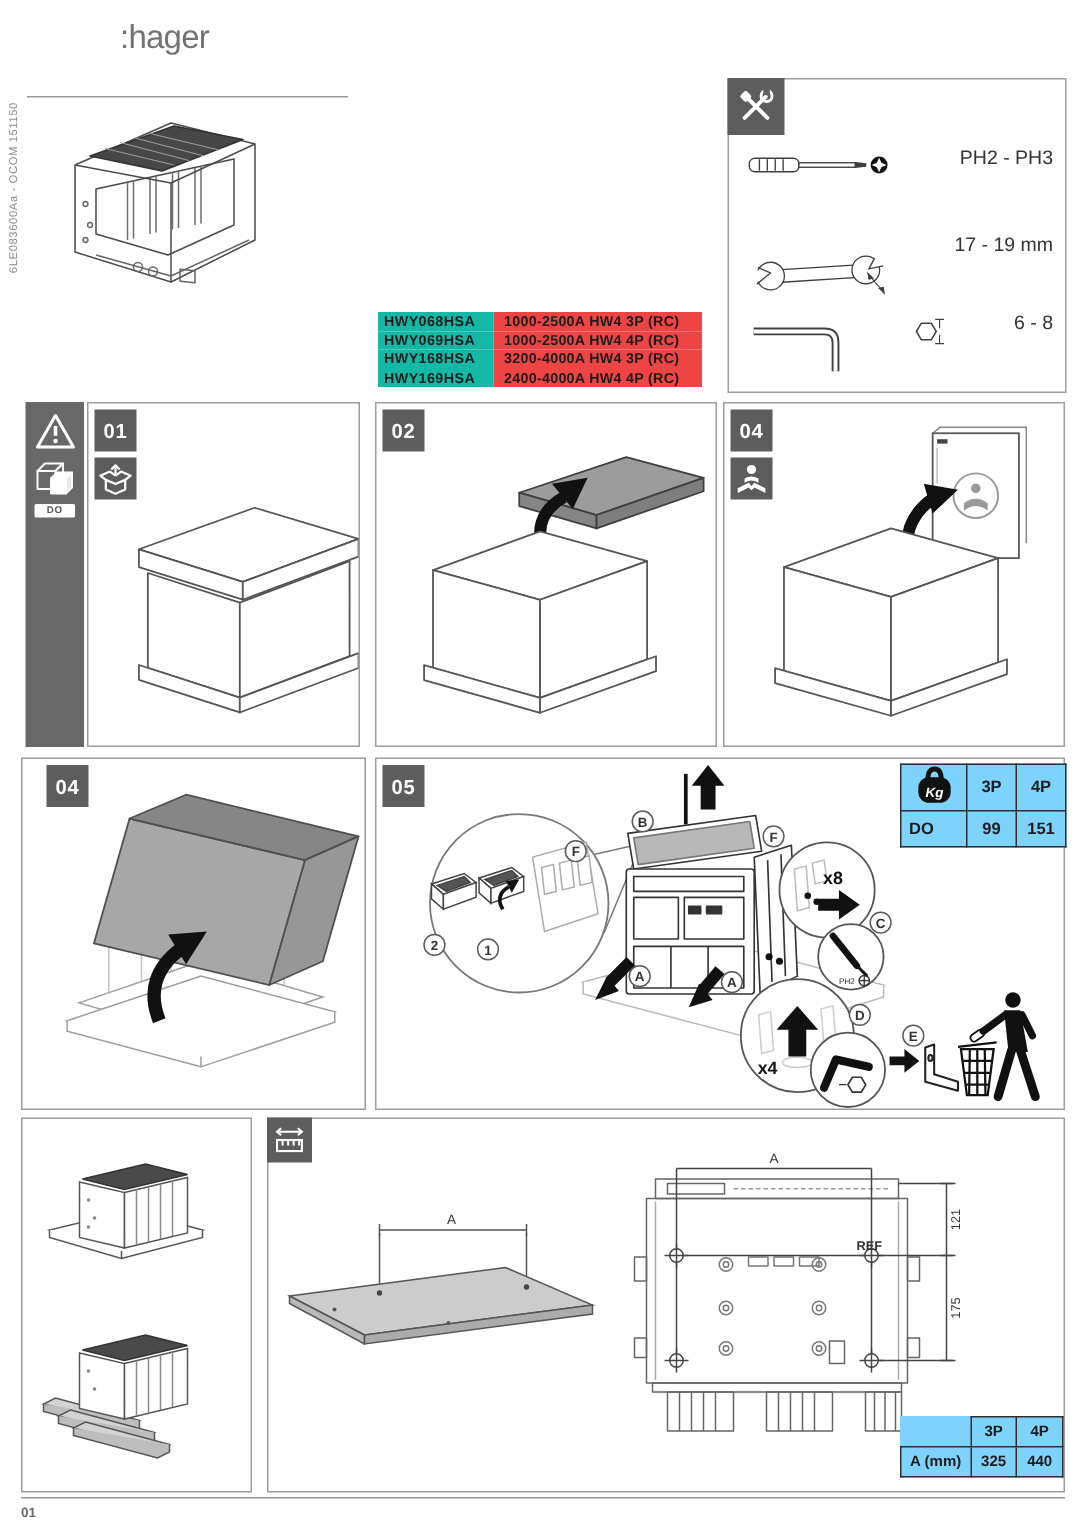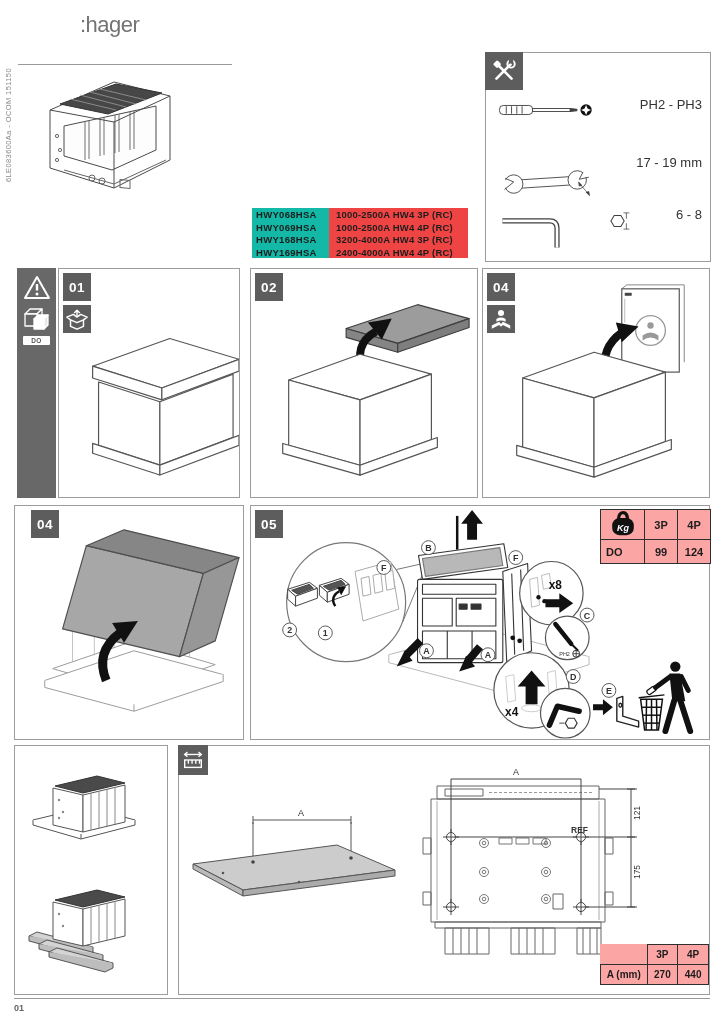--- a/index.html
+++ b/index.html
@@ -36,7 +36,7 @@
   .do-chip { position:absolute; left:6px; top:68px; width:27px; height:9px; background:#fff; border-radius:1px;
              font-size:6.5px; font-weight:bold; color:#555; display:flex; align-items:center; justify-content:center; letter-spacing:.5px; }
   .fill-svg { position:absolute; left:0; top:0; width:100%; height:100%; }
-  table.dtable { border-collapse:collapse; background:#fca5a5; }
+  table.dtable { border-collapse:collapse; background:#7dd3fc; }
   table.dtable td { border:1.5px solid #2f2f2f; font-weight:bold; color:#1c1c1c; text-align:center; vertical-align:middle; }
   table.dtable td.blank { border:none; background:transparent; }
   .wtable { position:absolute; left:600px; top:509px; }

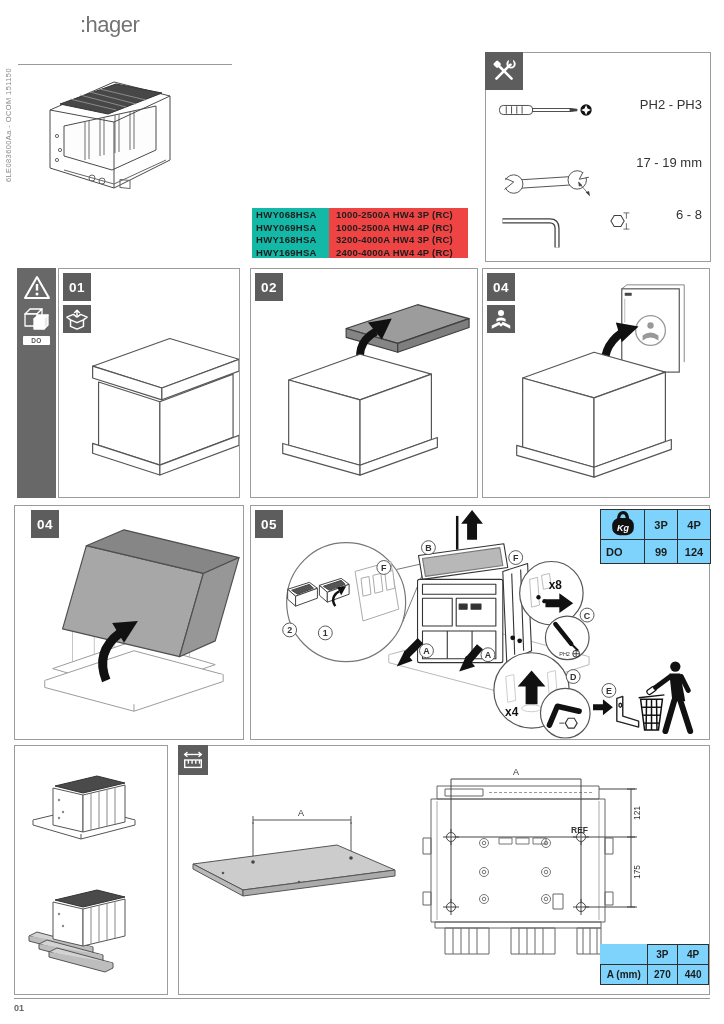--- a/index.html
+++ b/index.html
@@ -473,7 +473,7 @@
     <tr>
       <td class="lbl">DO</td>
       <td>99</td>
-      <td>124</td>
+      <td>151</td>
     </tr>
   </tbody>
     </table>

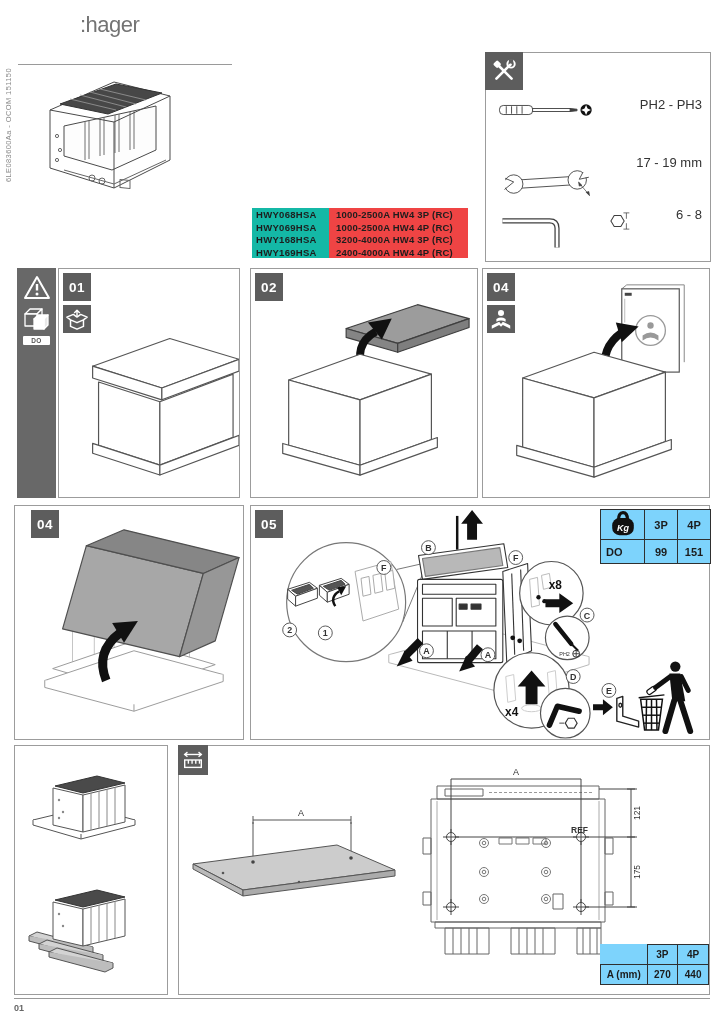--- a/index.html
+++ b/index.html
@@ -655,7 +655,7 @@
       </tr>
       <tr>
         <td>A (mm)</td>
-        <td>270</td>
+        <td>325</td>
         <td>440</td>
       </tr>
     </tbody>

